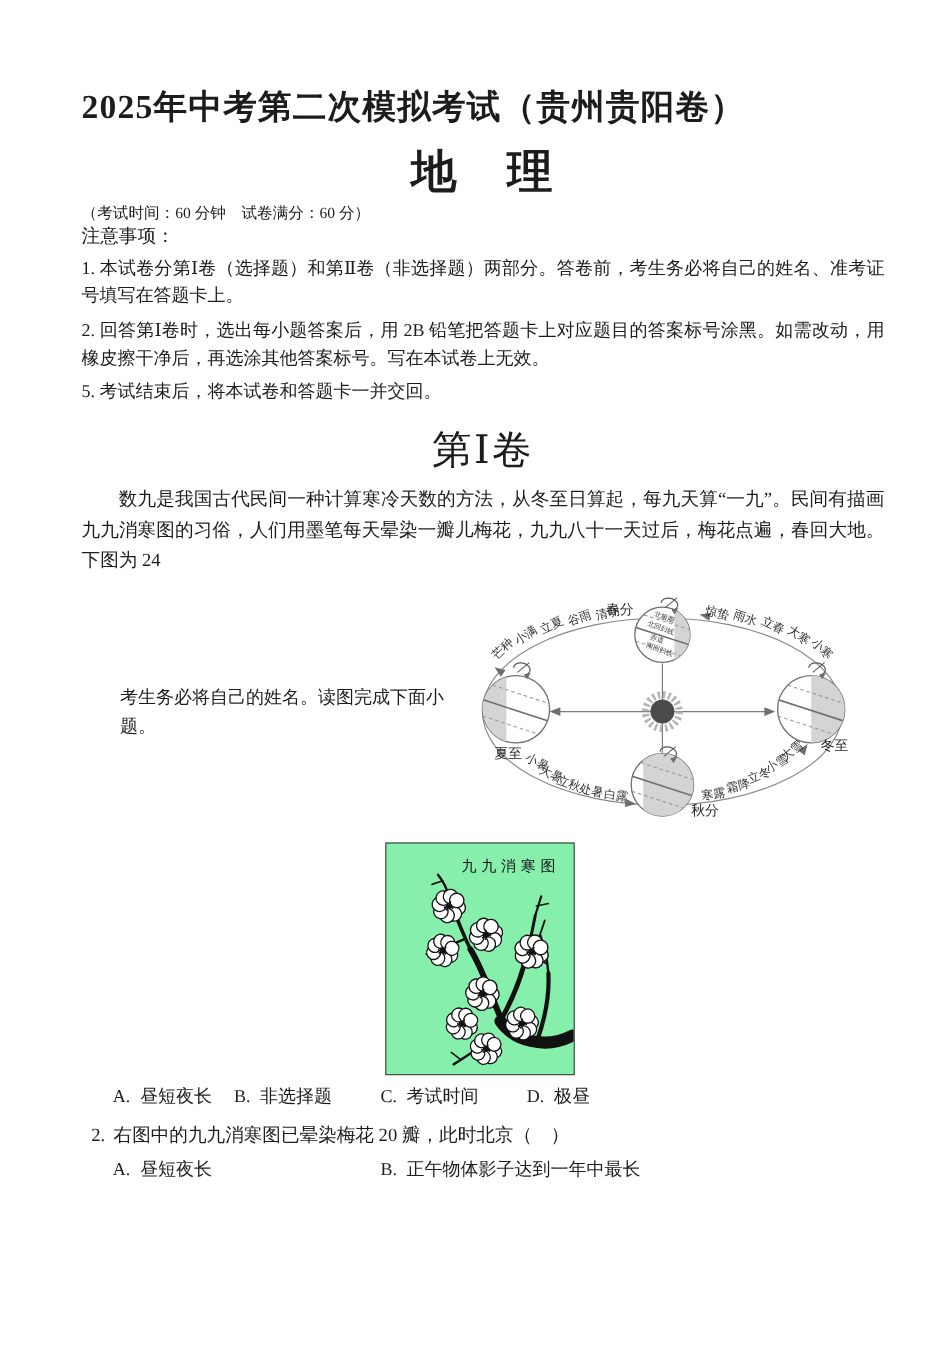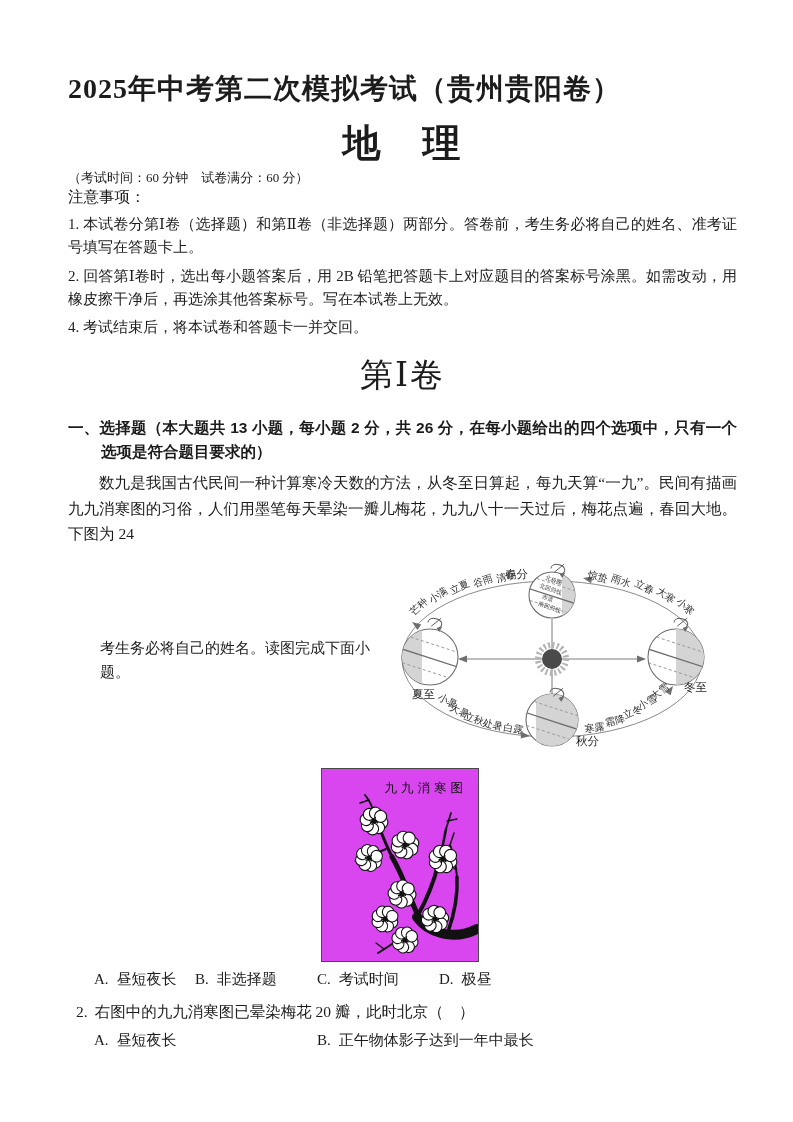--- a/index.html
+++ b/index.html
@@ -68,7 +68,7 @@
   <div class="notice-head">注意事项：</div>
   <p class="notice">1. 本试卷分第Ⅰ卷（选择题）和第Ⅱ卷（非选择题）两部分。答卷前，考生务必将自己的姓名、准考证号填写在答题卡上。</p>
   <p class="notice">2. 回答第Ⅰ卷时，选出每小题答案后，用 2B 铅笔把答题卡上对应题目的答案标号涂黑。如需改动，用橡皮擦干净后，再选涂其他答案标号。写在本试卷上无效。</p>
-  <p class="notice">4. 考试结束后，将本试卷和答题卡一并交回。</p>
+  <p class="notice">5. 考试结束后，将本试卷和答题卡一并交回。</p>
 
   <div class="section-title">第Ⅰ卷</div>
 

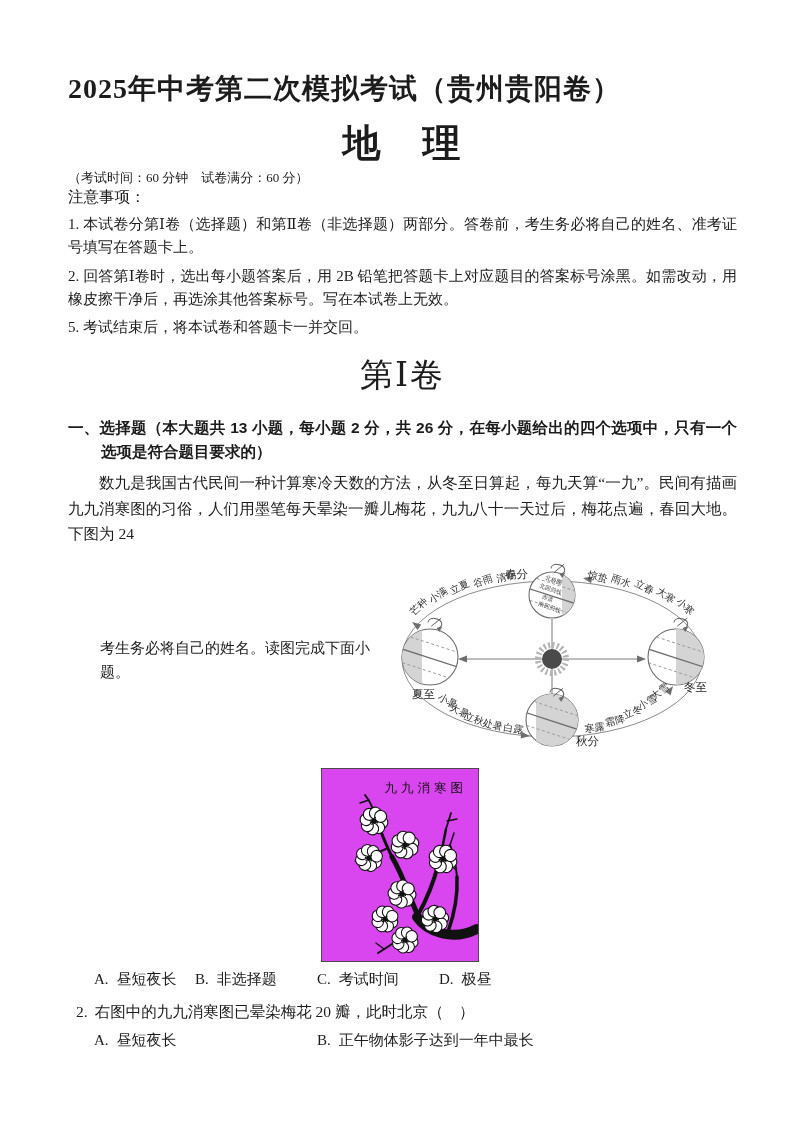--- a/index.html
+++ b/index.html
@@ -72,7 +72,6 @@
 
   <div class="section-title">第Ⅰ卷</div>
 
-  <div class="mc-heading">一、选择题（本大题共 13 小题，每小题 2 分，共 26 分，在每小题给出的四个选项中，只有一个选项是符合题目要求的）</div>
   <p class="intro">数九是我国古代民间一种计算寒冷天数的方法，从冬至日算起，每九天算“一九”。民间有描画九九消寒图的习俗，人们用墨笔每天晕染一瓣儿梅花，九九八十一天过后，梅花点遍，春回大地。下图为 24</p>
 
   <div class="fig-row">

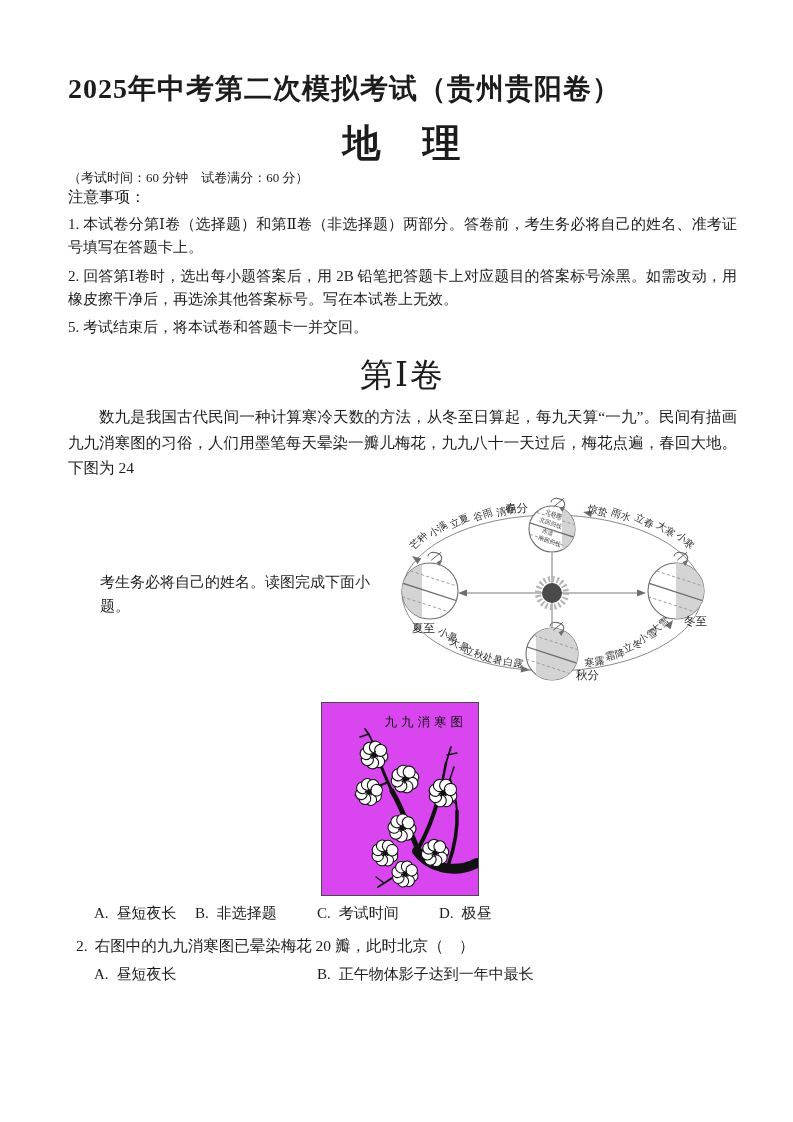--- a/index.html
+++ b/index.html
@@ -41,7 +41,7 @@
   .rot-axis{stroke:#5a5a5a;stroke-width:0.9;}
 
   .flower-box{position:relative;width:156px;height:192px;border:1.5px solid #4a4a4a;
-              margin:10px 0 0 253px;box-sizing:content-box;background:#d946ef;}
+              margin:10px 0 0 253px;box-sizing:content-box;background:#86efac;}
   .flower-title{position:absolute;top:11px;right:11px;font-size:12.5px;letter-spacing:4px;color:#111;}
   .flower-svg{position:absolute;left:0;top:0;}
   .petal{fill:#fff;stroke:#111;stroke-width:1.1;}

